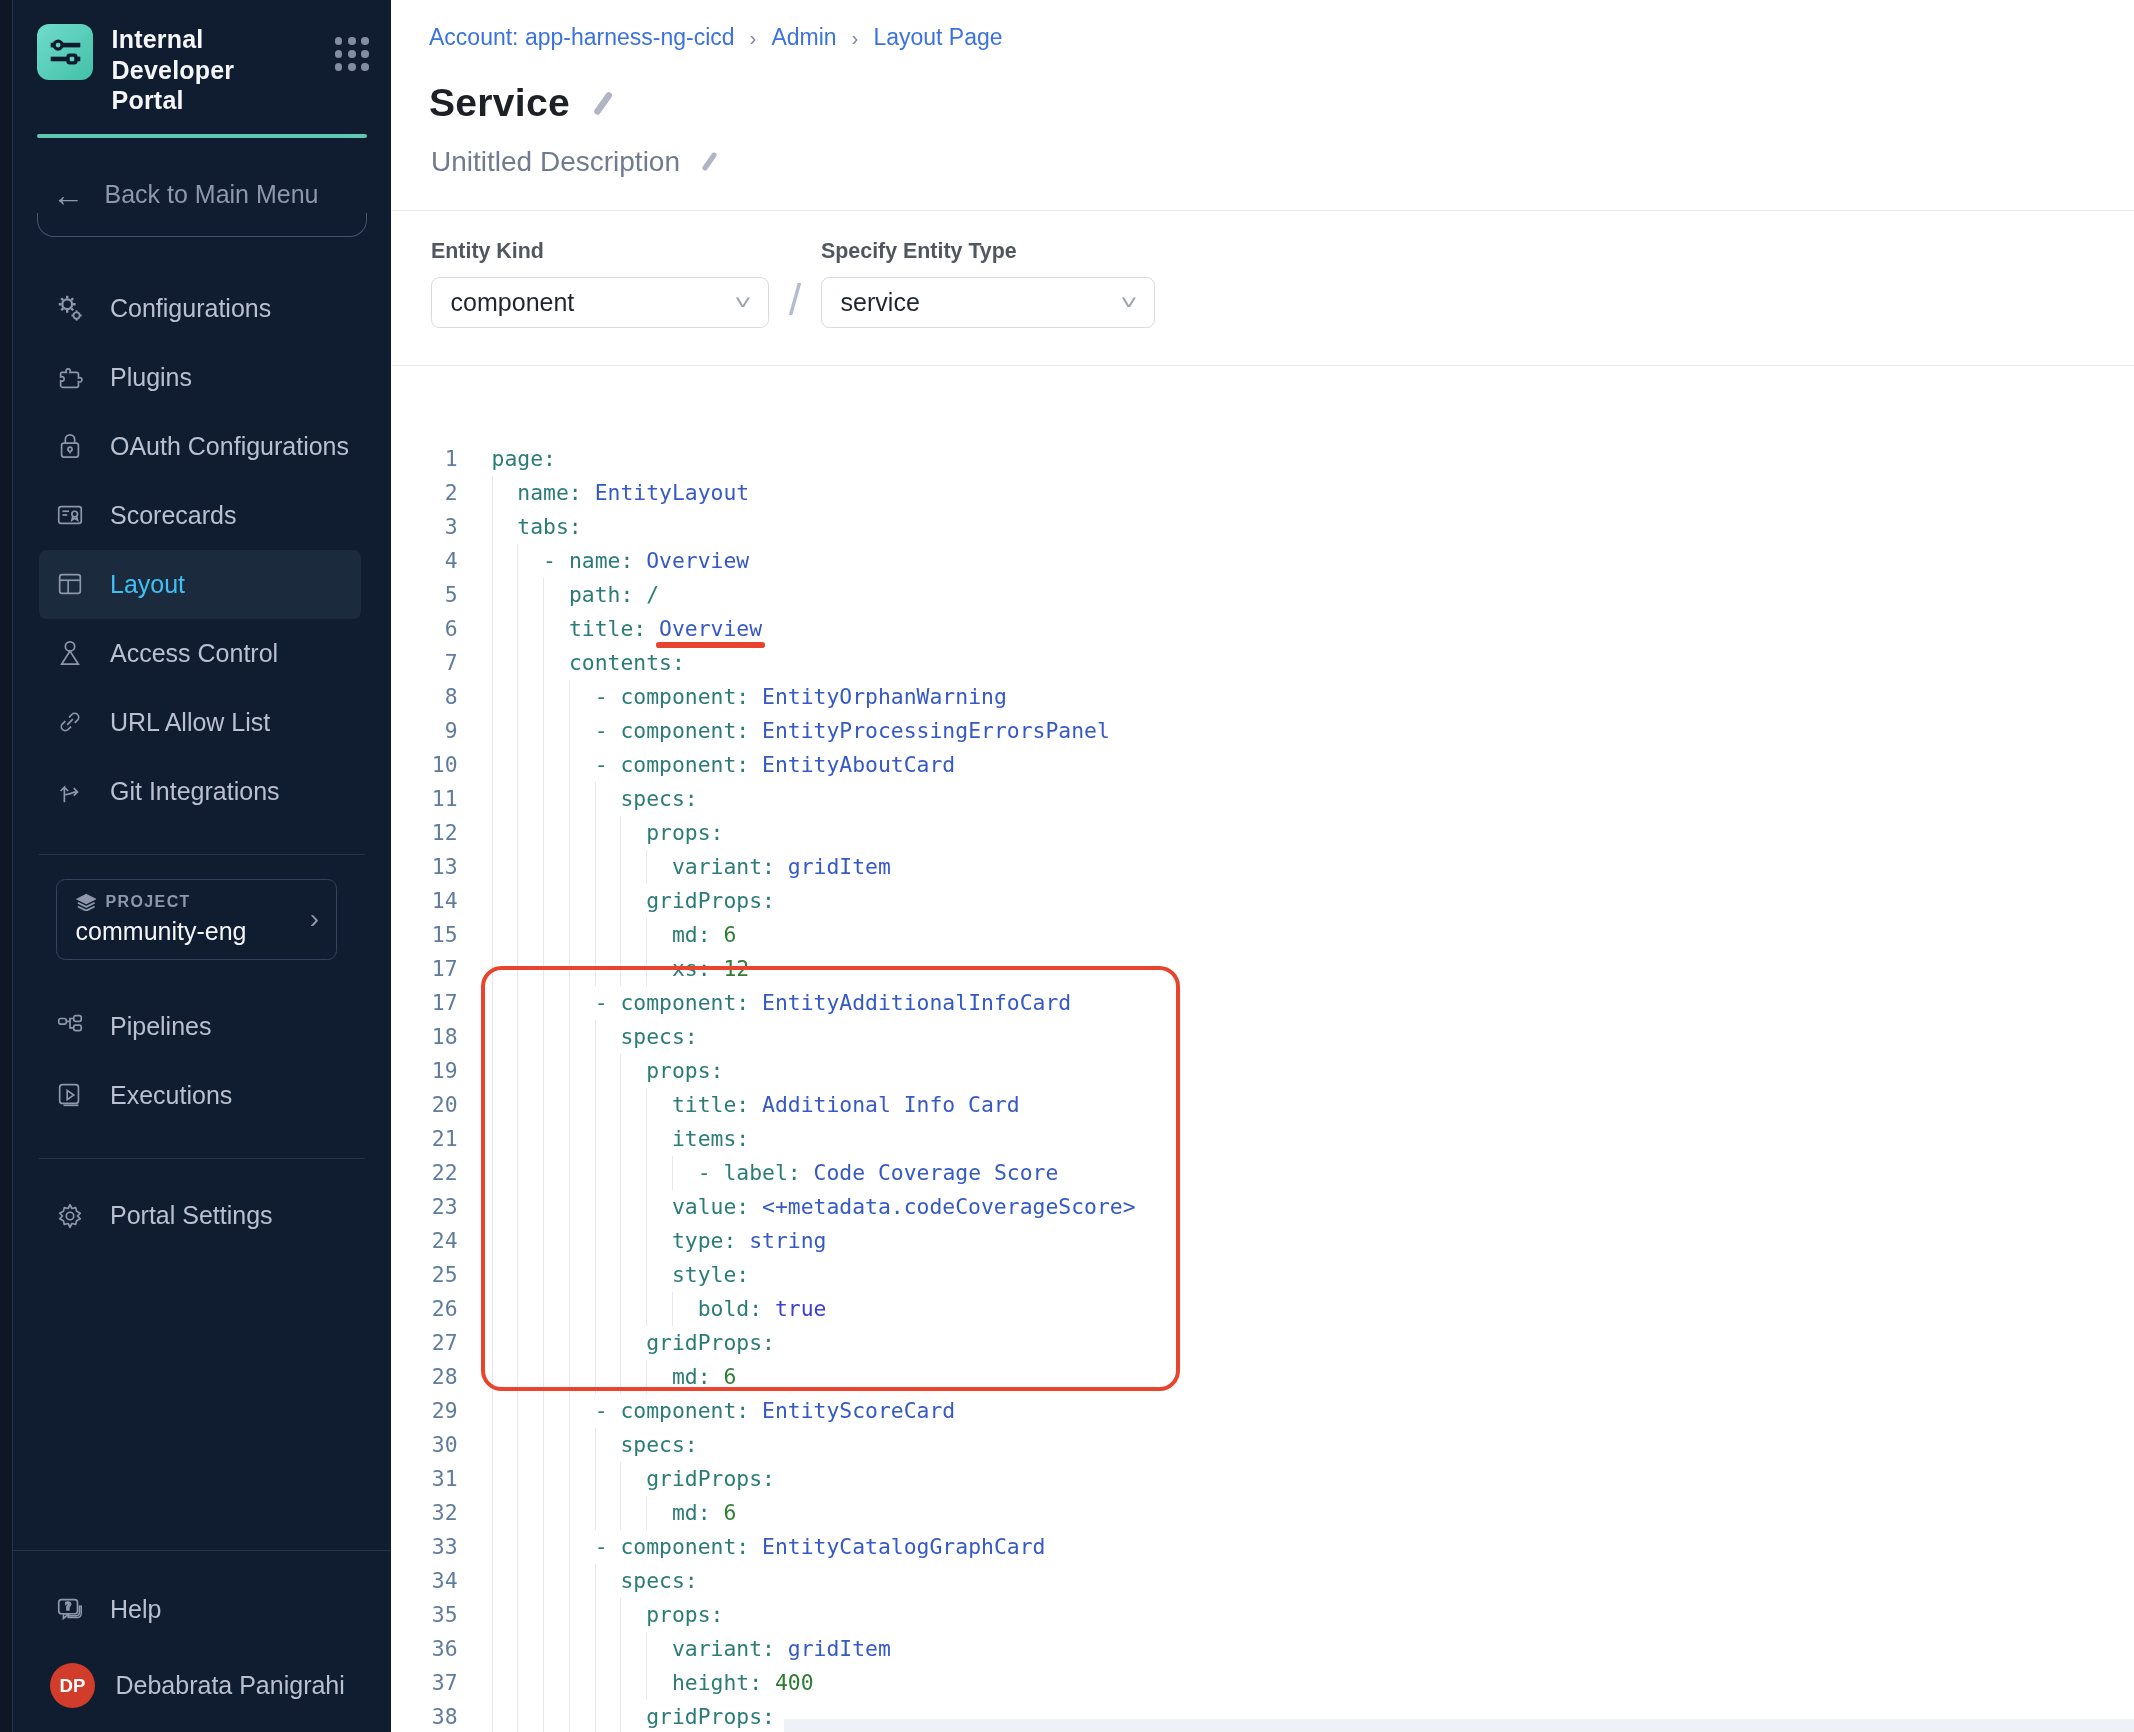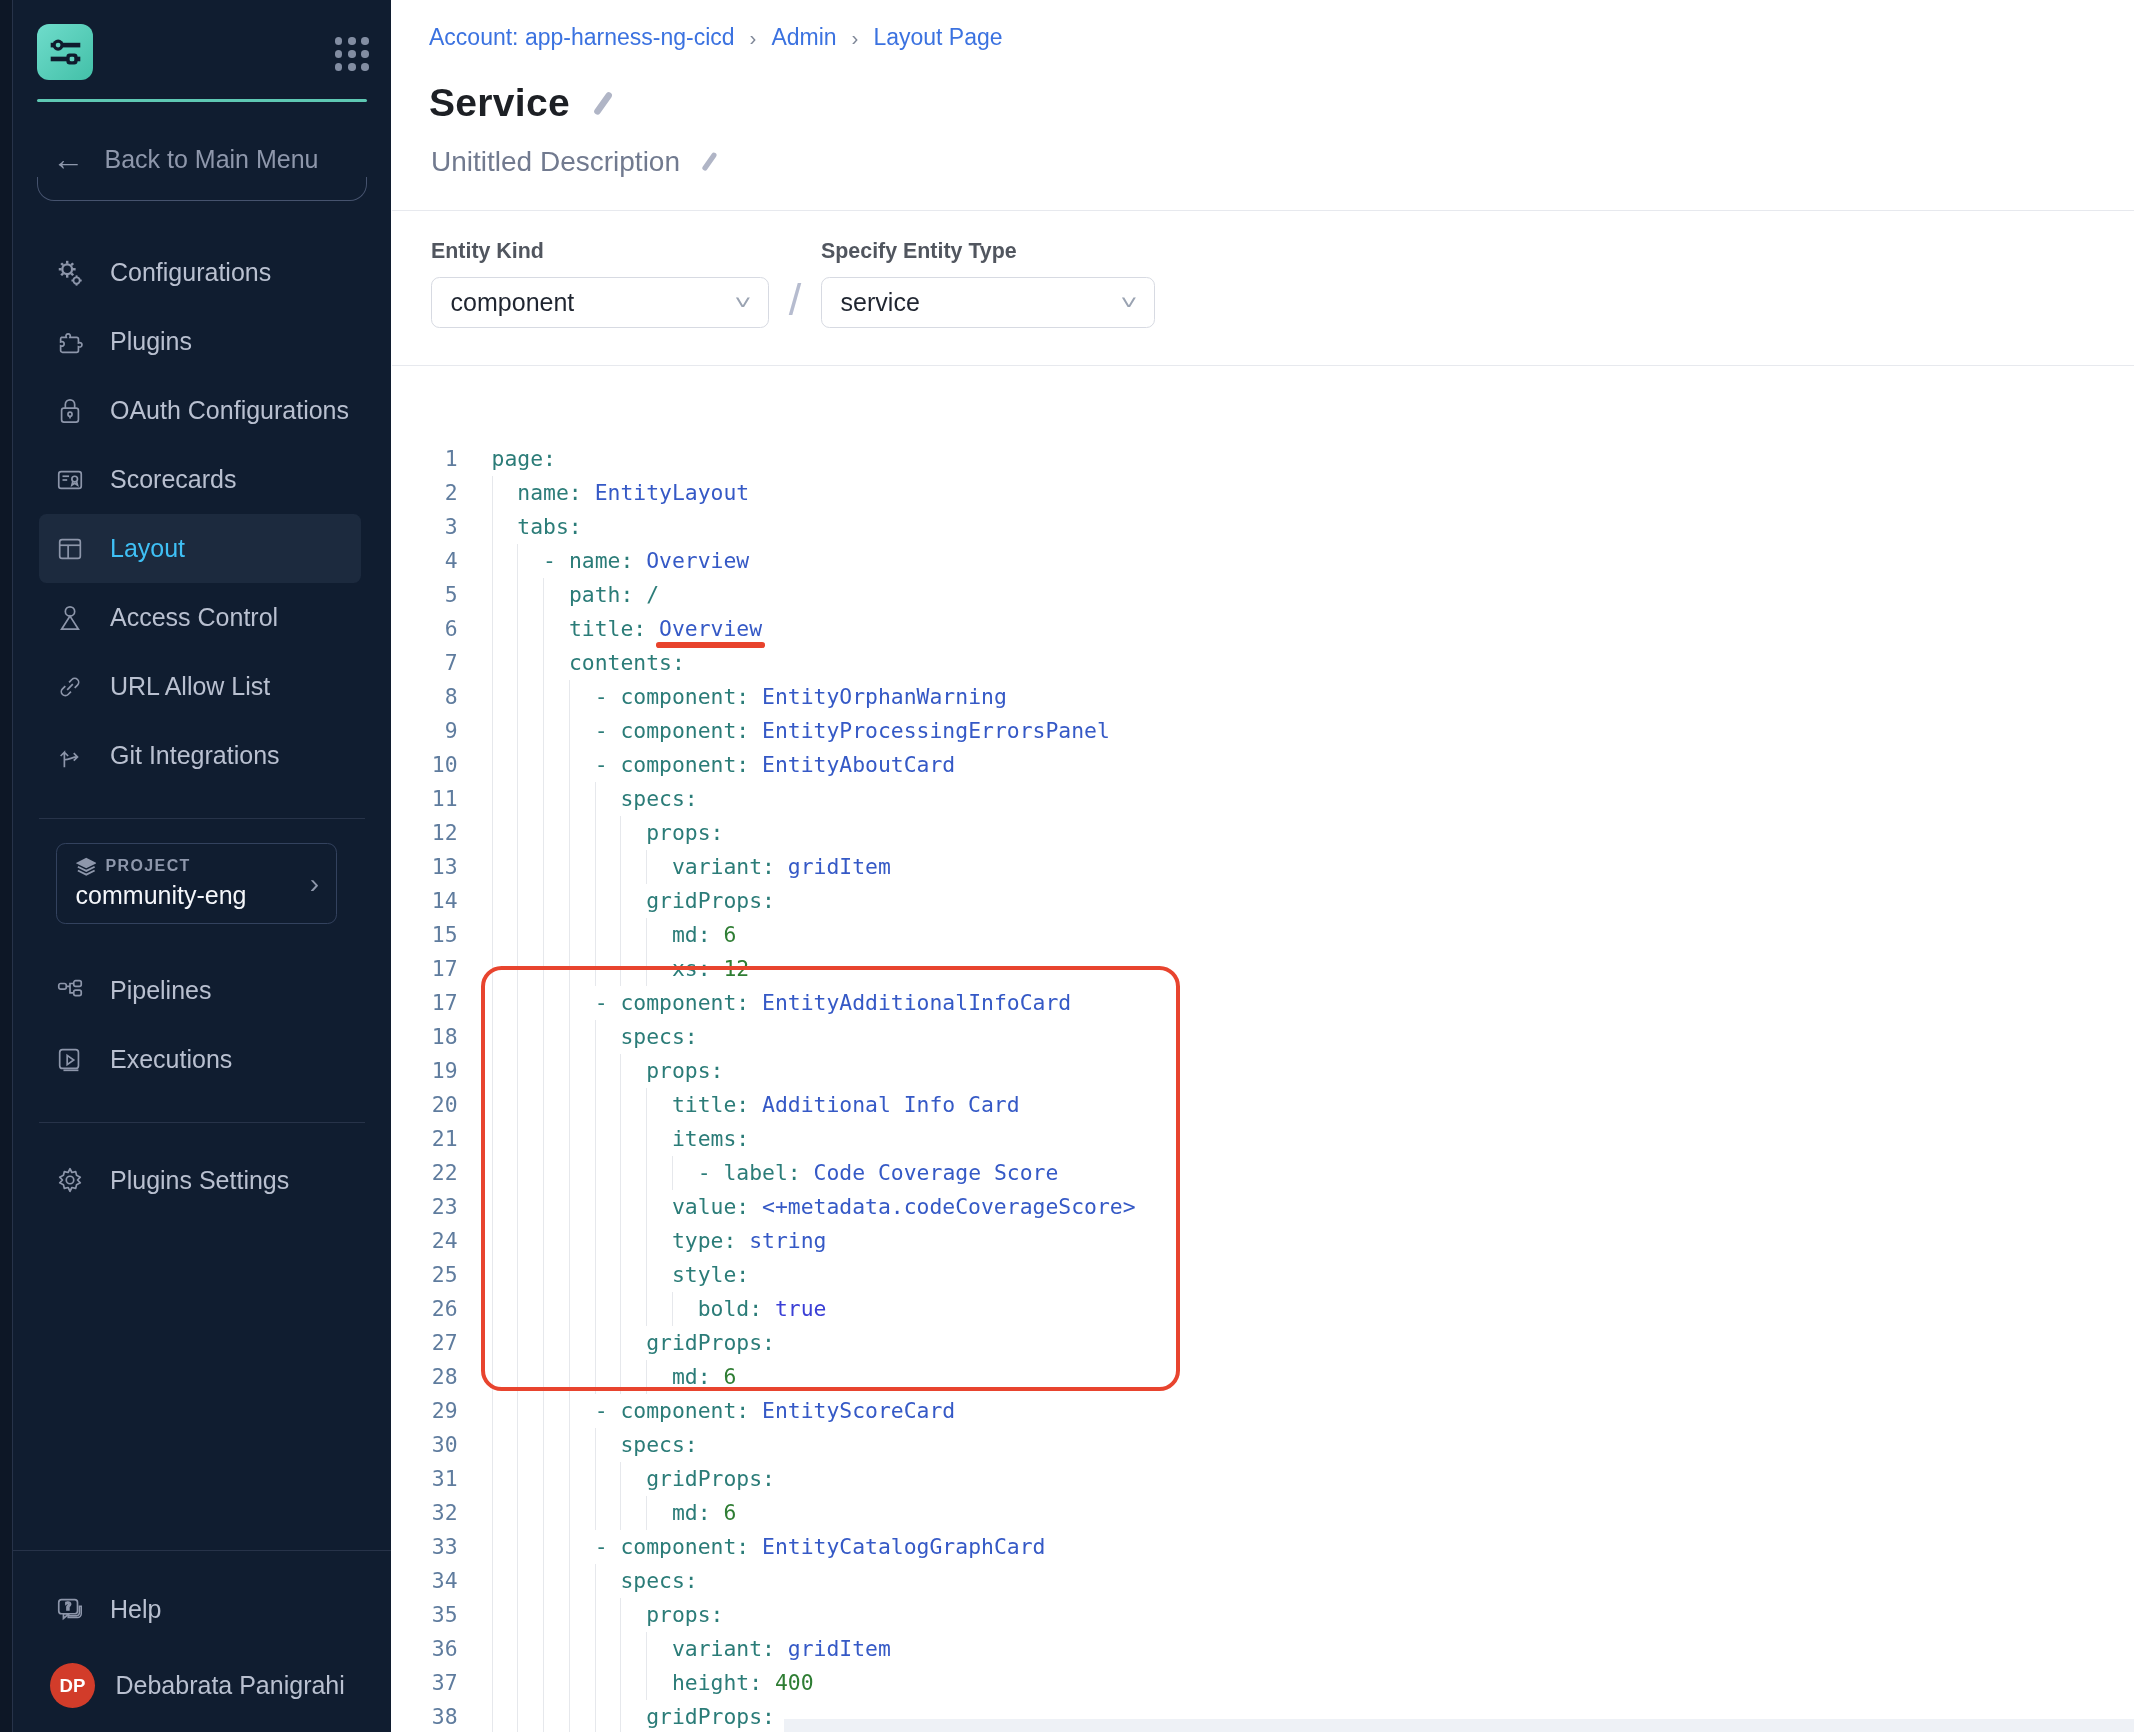--- a/index.html
+++ b/index.html
@@ -120,6 +120,7 @@
         <rect x="24.5" y="24.5" width="5" height="5" rx="1.5" fill="#5fd2bd"></rect>
       </svg>
     </div>
+    <div class="logo-title">Internal Developer Portal</div>
     <div class="grid-dots">
       <i></i>
         <i></i>

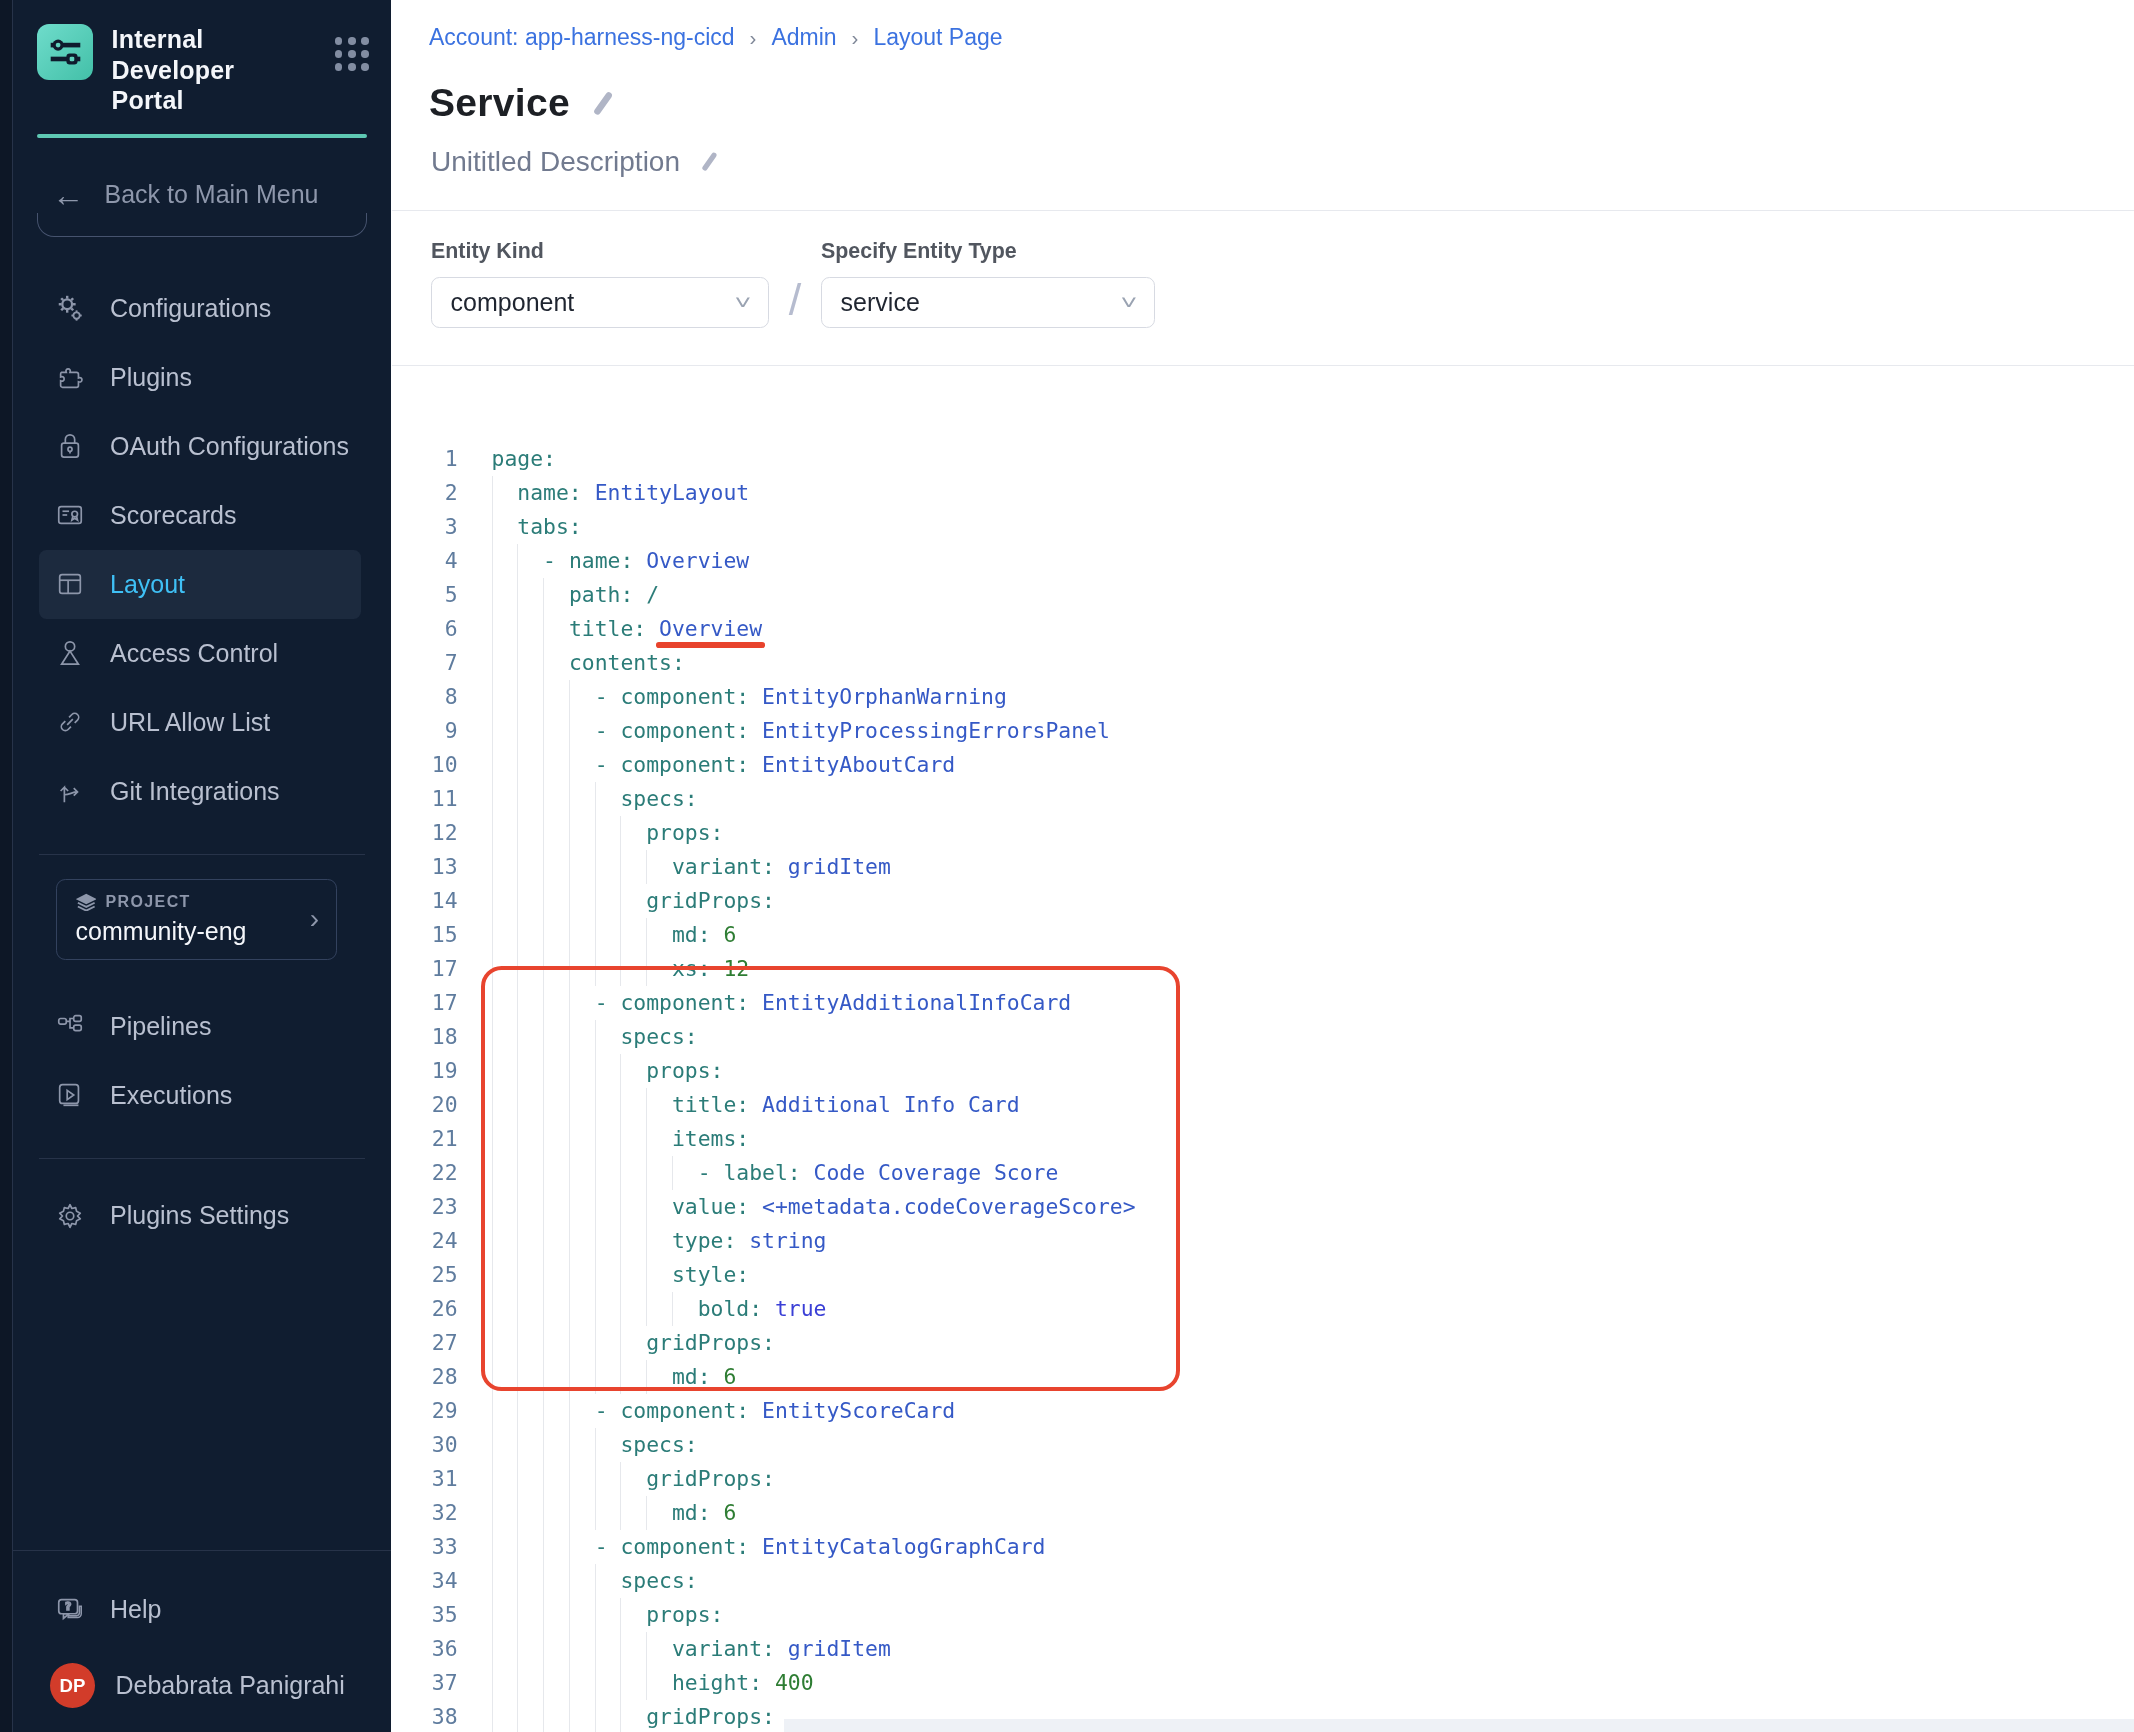--- a/index.html
+++ b/index.html
@@ -290,7 +290,7 @@
             <path d="M16 4 l2 4 4-1 1 4 4 2-3 3 3 3-4 2-1 4-4-1-2 4-2-4-4 1-1-4-4-2 3-3-3-3 4-2 1-4 4 1 Z" stroke-linejoin="round"></path>
           </svg>
       </span>
-      <span>Plugins Settings</span>
+      <span>Portal Settings</span>
     </div>
   </div>
 

